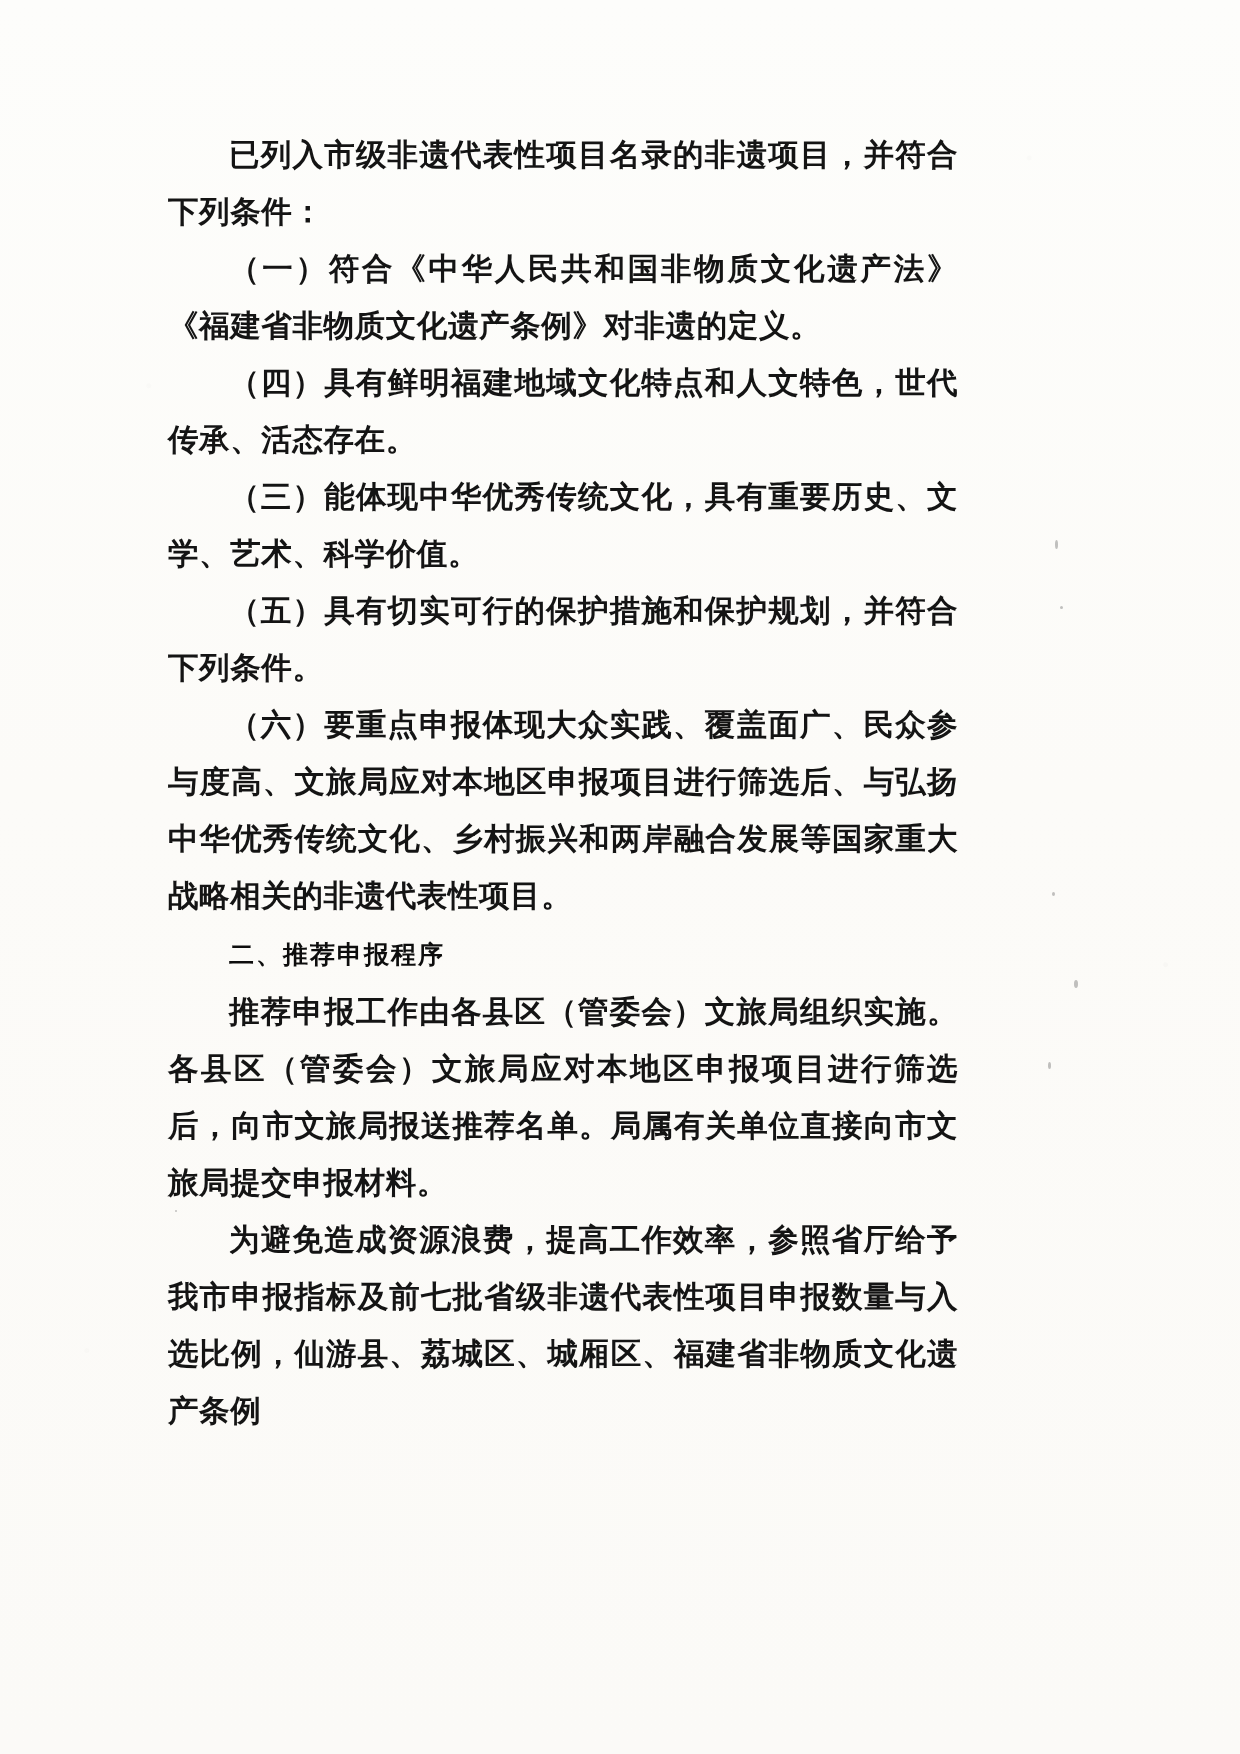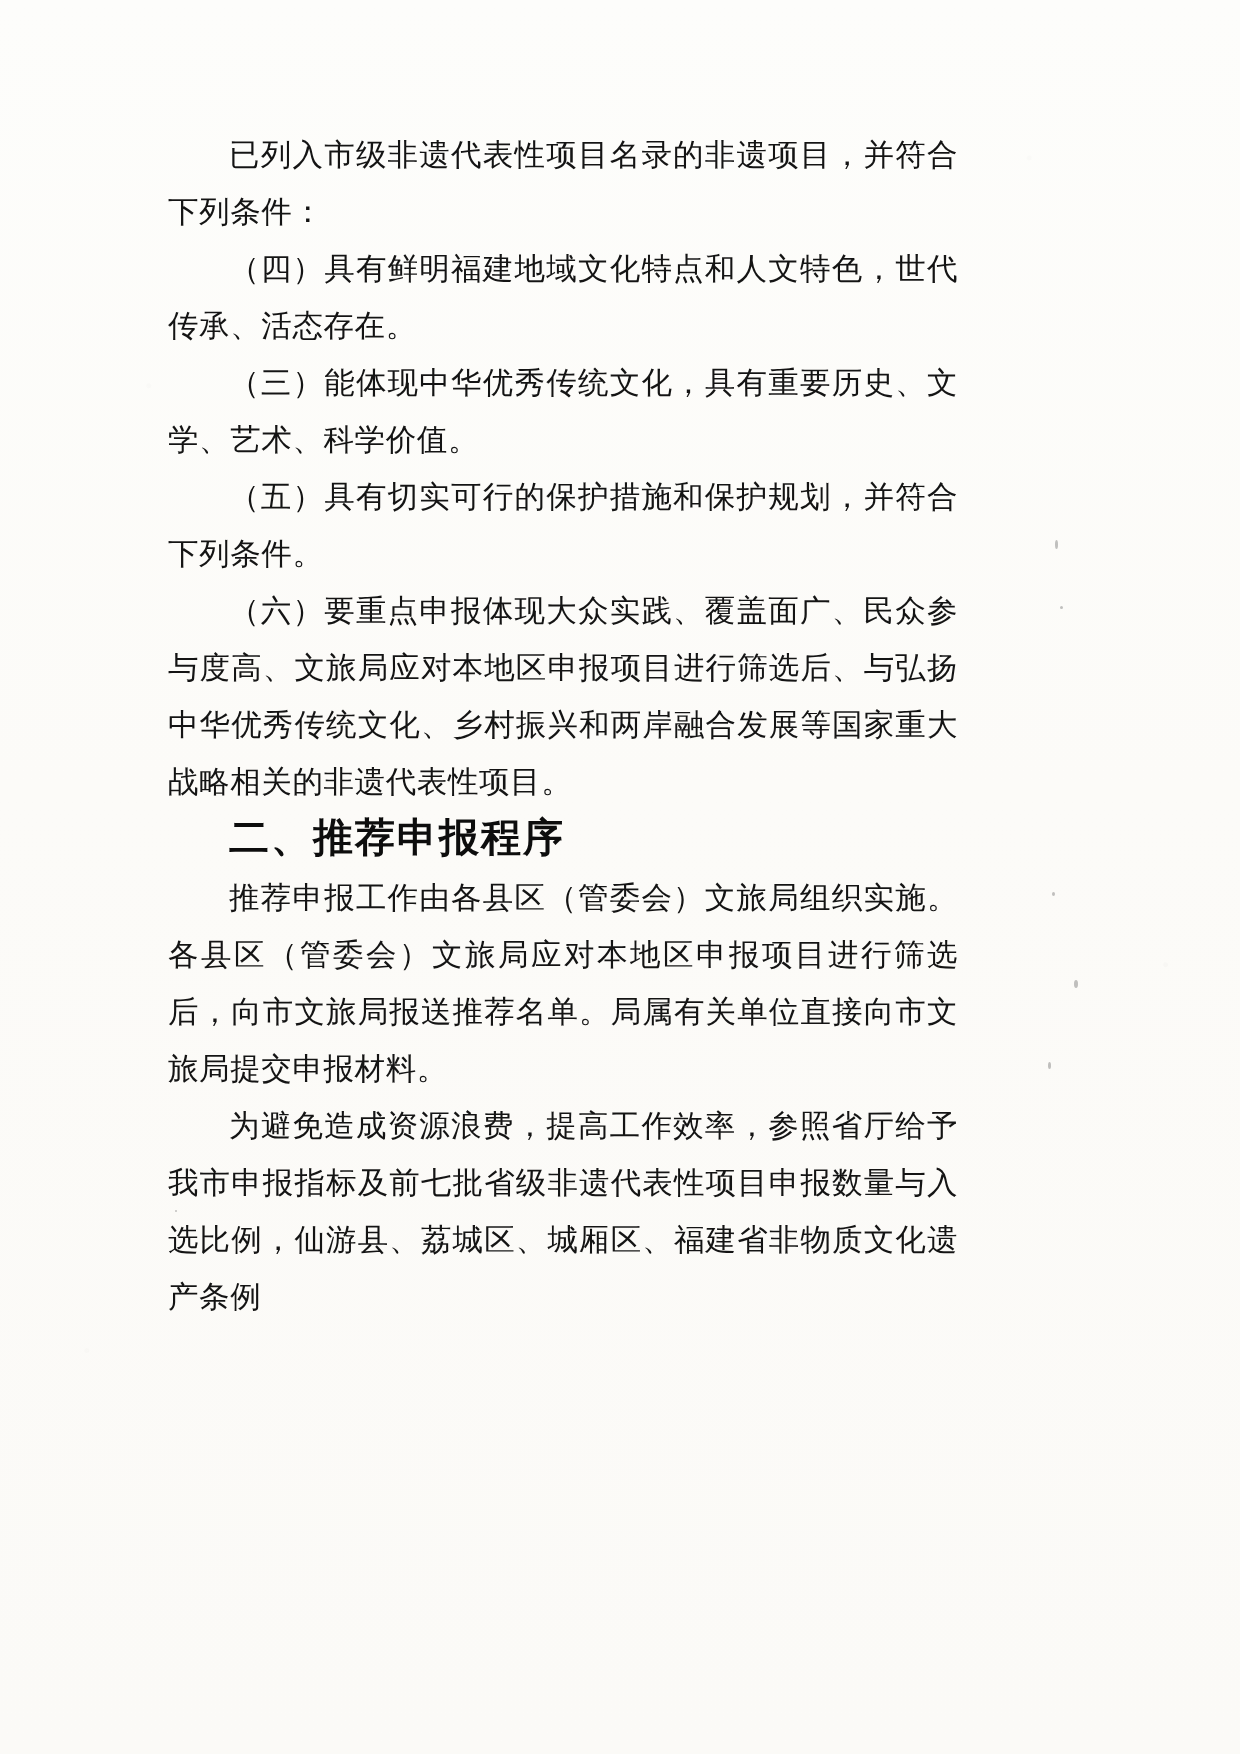--- a/index.html
+++ b/index.html
@@ -48,6 +48,7 @@
   }
   p.indent {
     text-indent: 61px;
+    font-weight: bold;
   }
   .heading {
     margin: 0;

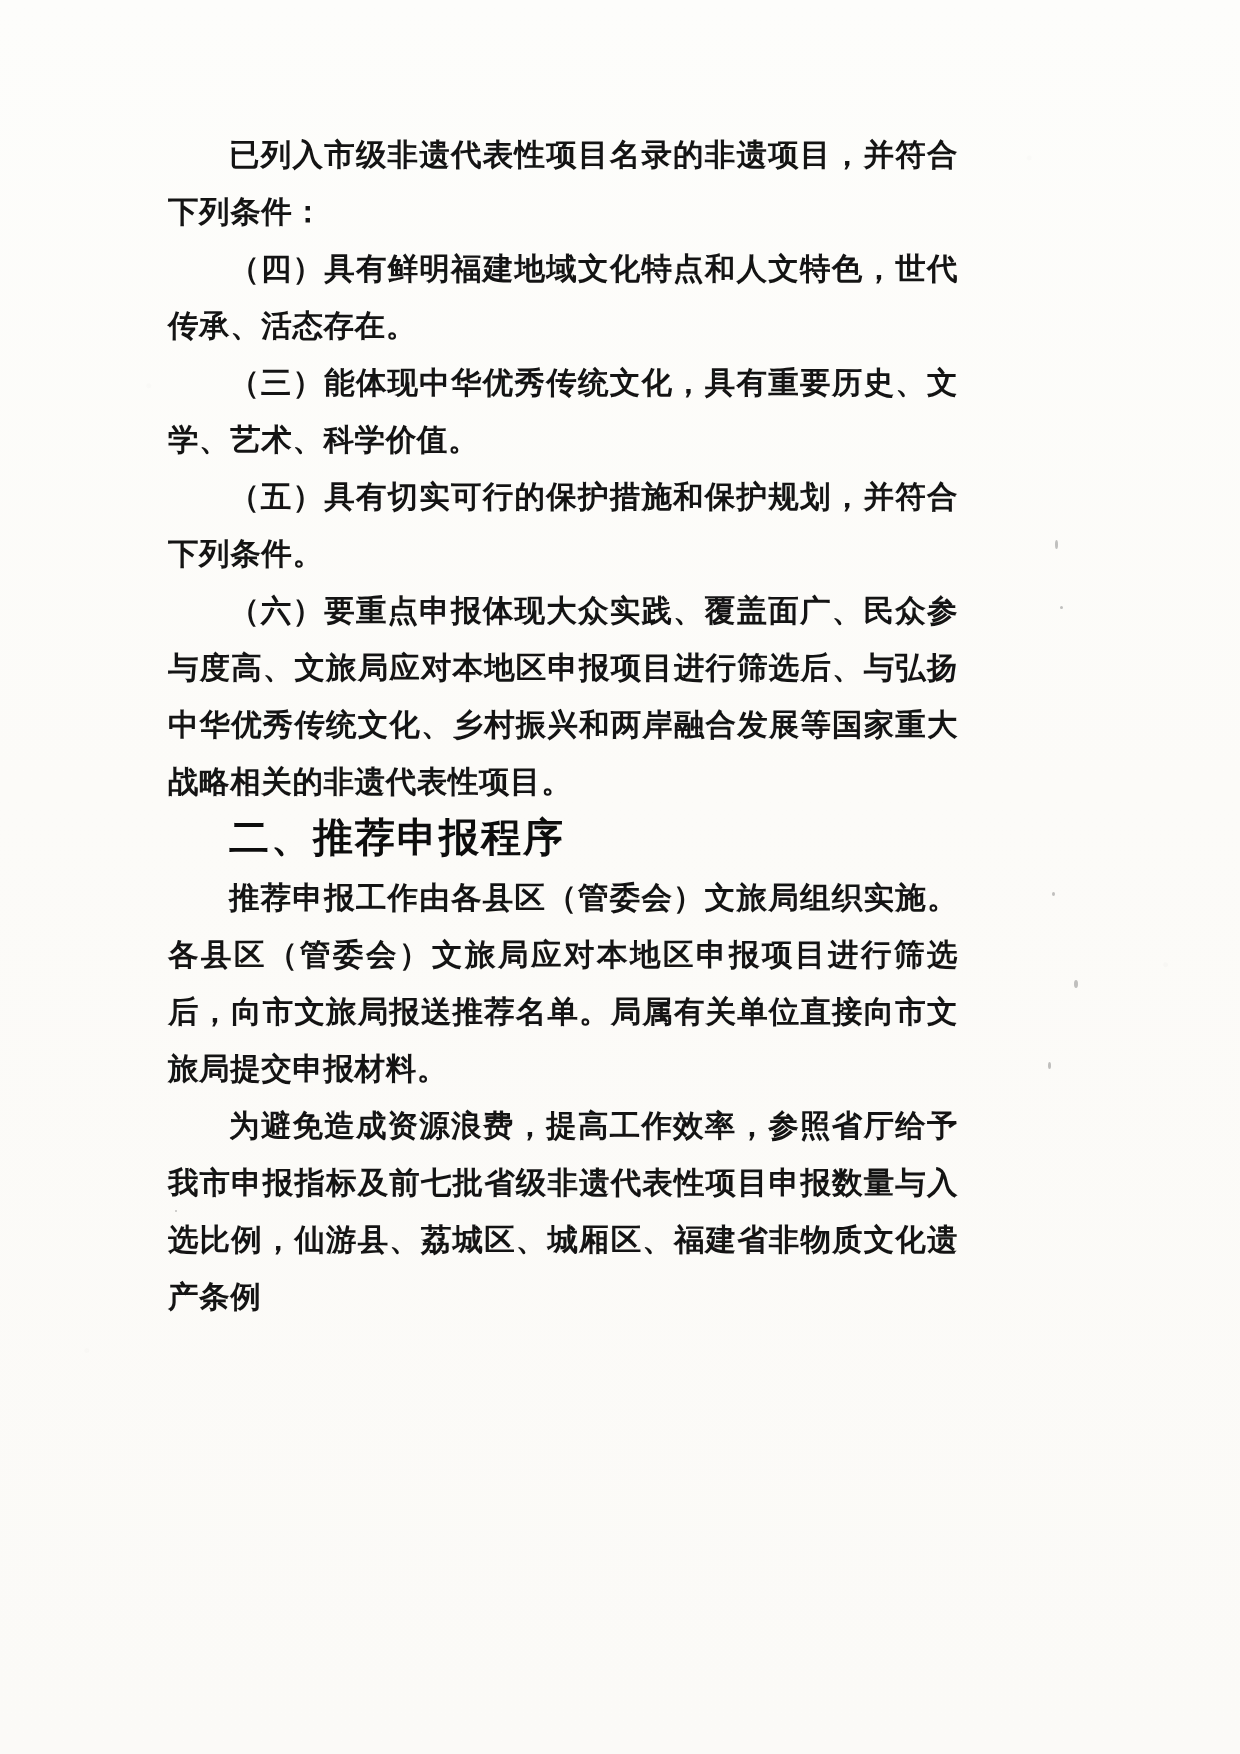--- a/index.html
+++ b/index.html
@@ -84,6 +84,7 @@
   <div class="content">
 
     <p class="indent">已列入市级非遗代表性项目名录的非遗项目，并符合下列条件：</p>
+    <p class="indent">（一）符合《中华人民共和国非物质文化遗产法》《福建省非物质文化遗产条例》对非遗的定义。</p>
     <p class="indent">（四）具有鲜明福建地域文化特点和人文特色，世代传承、活态存在。</p>
     <p class="indent">（三）能体现中华优秀传统文化，具有重要历史、文学、艺术、科学价值。</p>
     <p class="indent">（五）具有切实可行的保护措施和保护规划，并符合下列条件。</p>

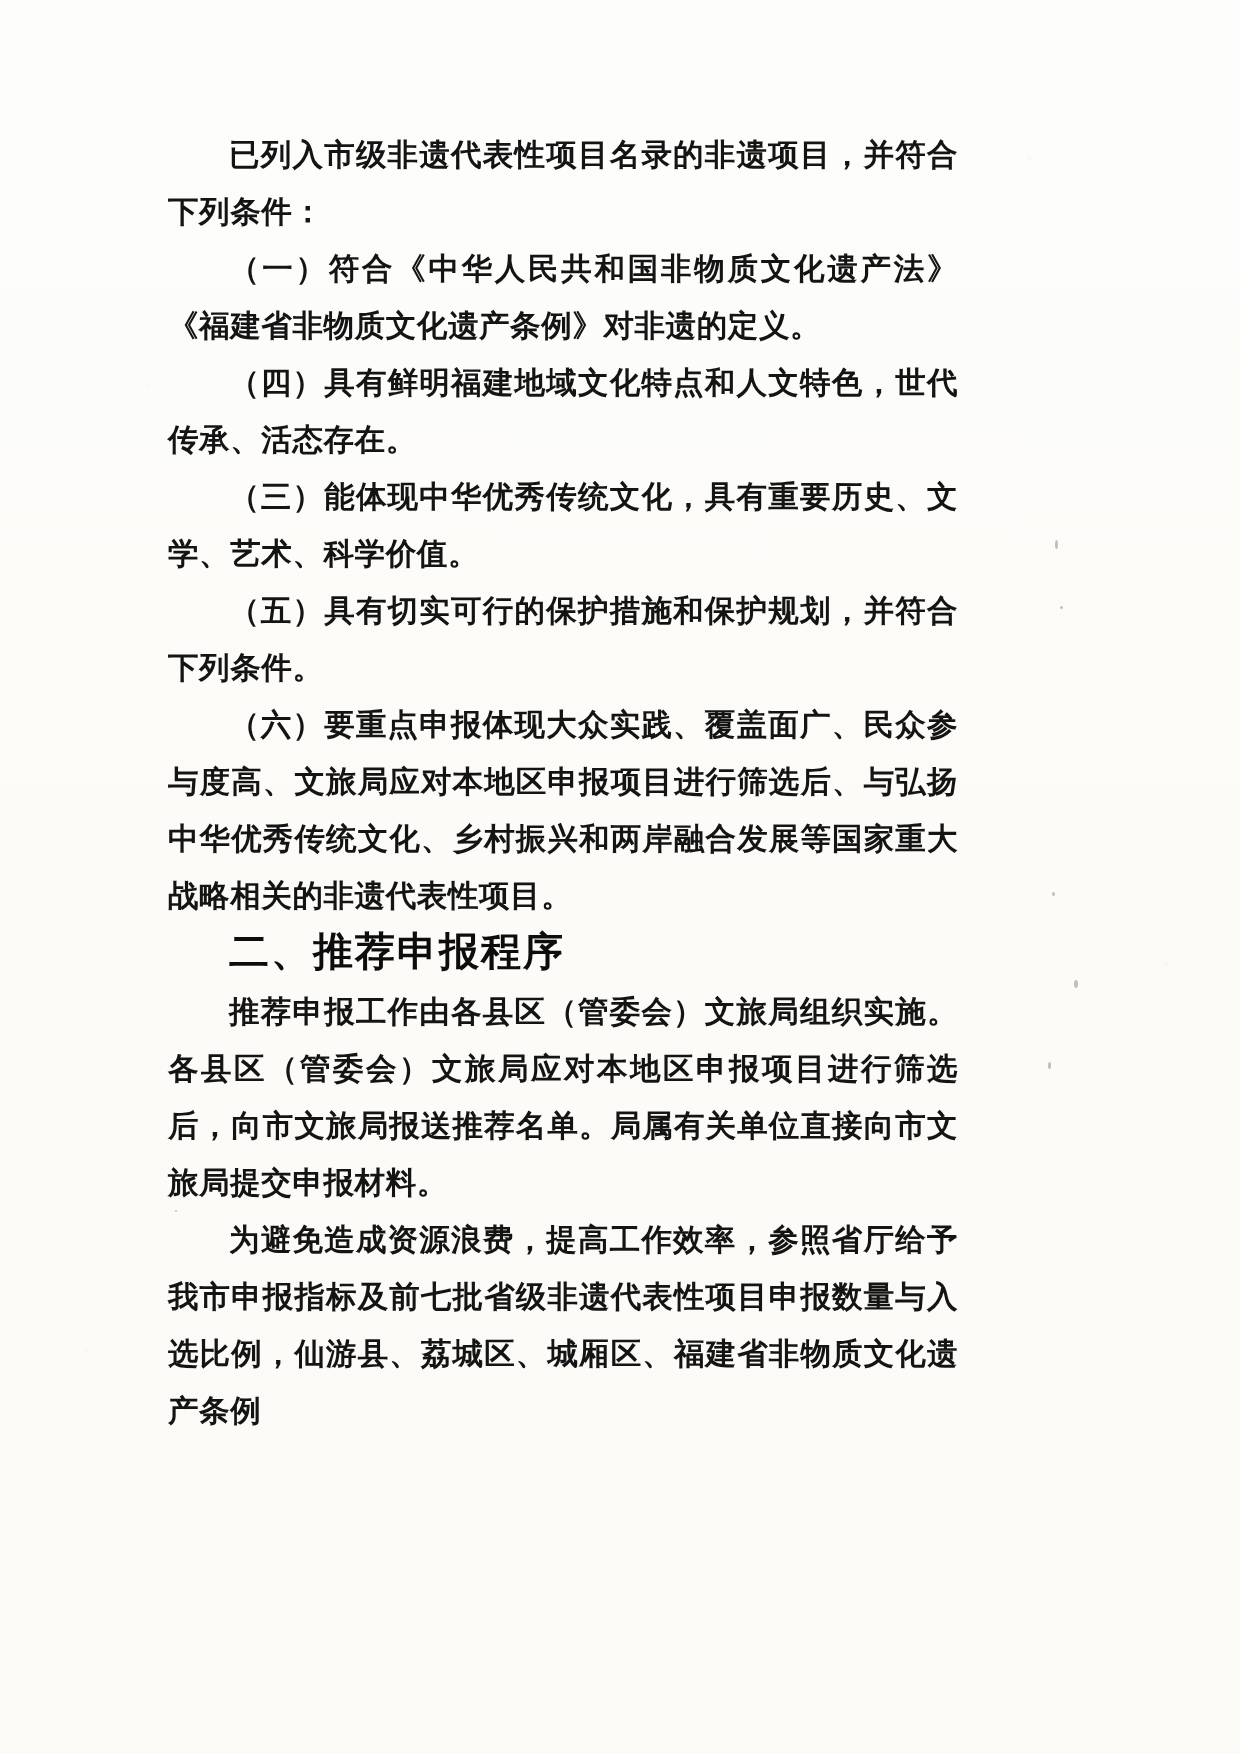--- a/index.html
+++ b/index.html
@@ -52,12 +52,12 @@
   }
   .heading {
     margin: 0;
-    font-size: 40px;
+    font-size: 25px;
     line-height: 57px;
     font-weight: bold;
     text-indent: 61px;
     letter-spacing: 2px;
-    font-family: Liberation Mono, monospace;
+    font-family: Liberation Serif, serif;
     color: #0d0d0d;
   }
   .gap-small { height: 2px; }

